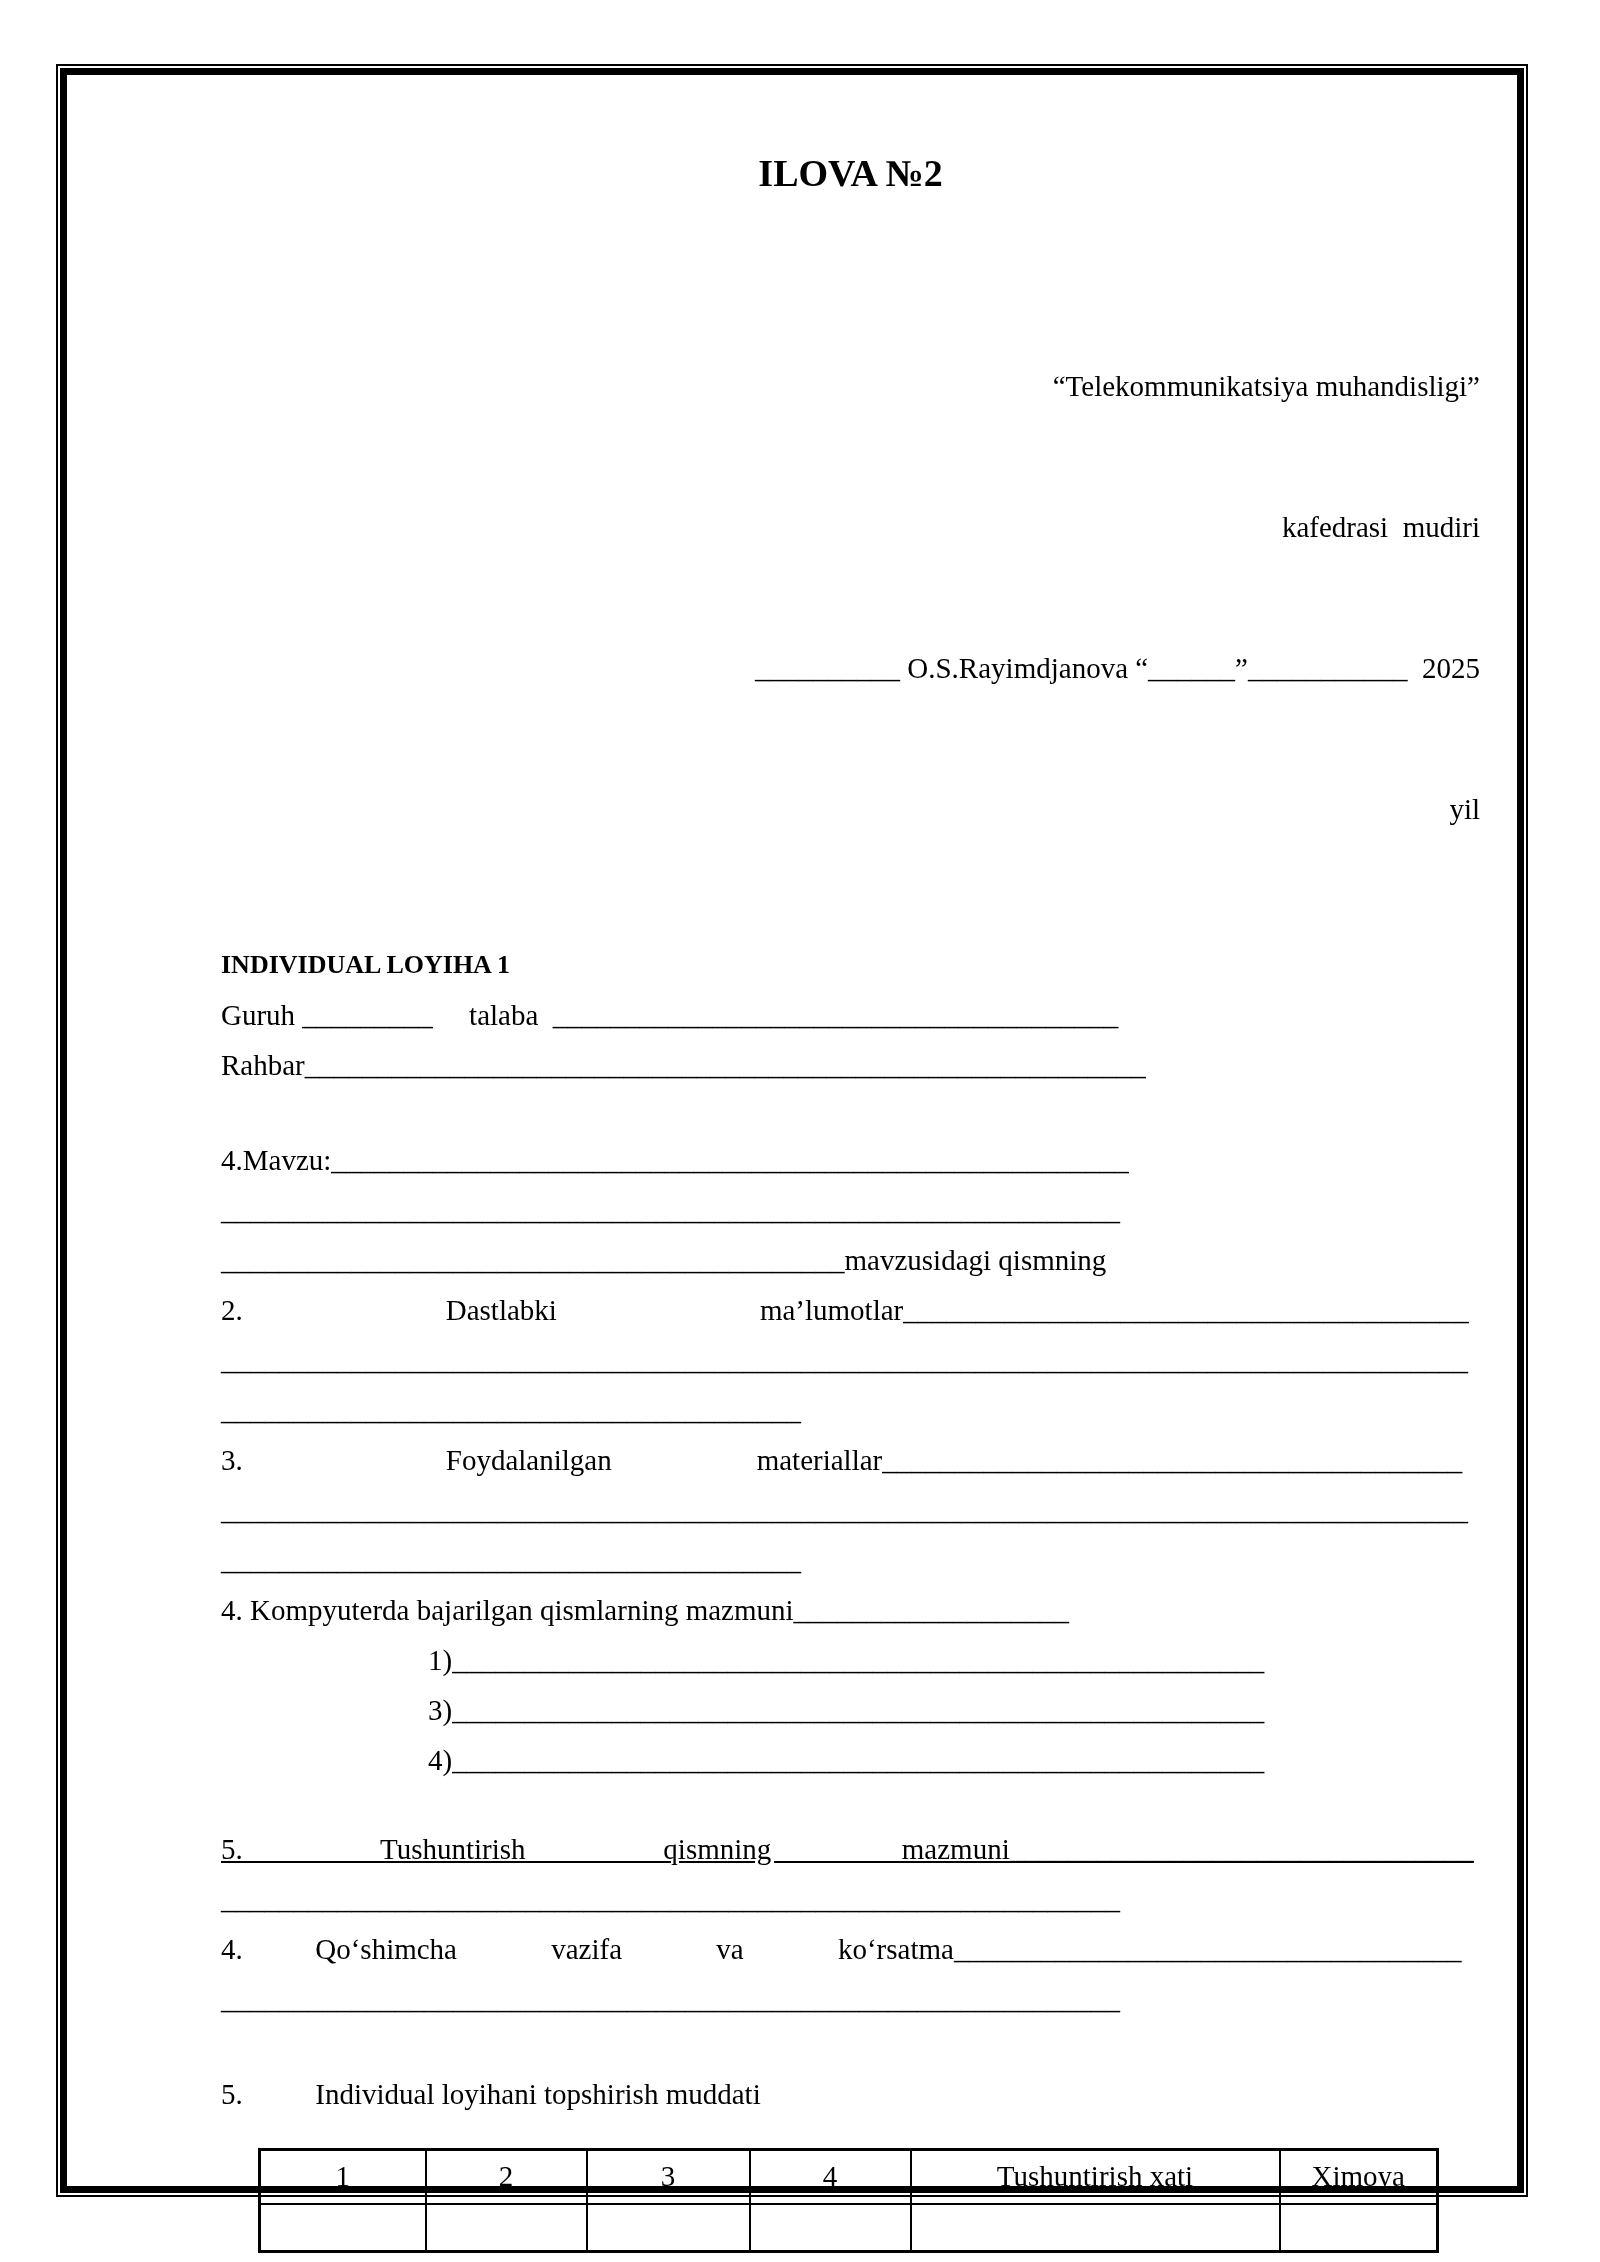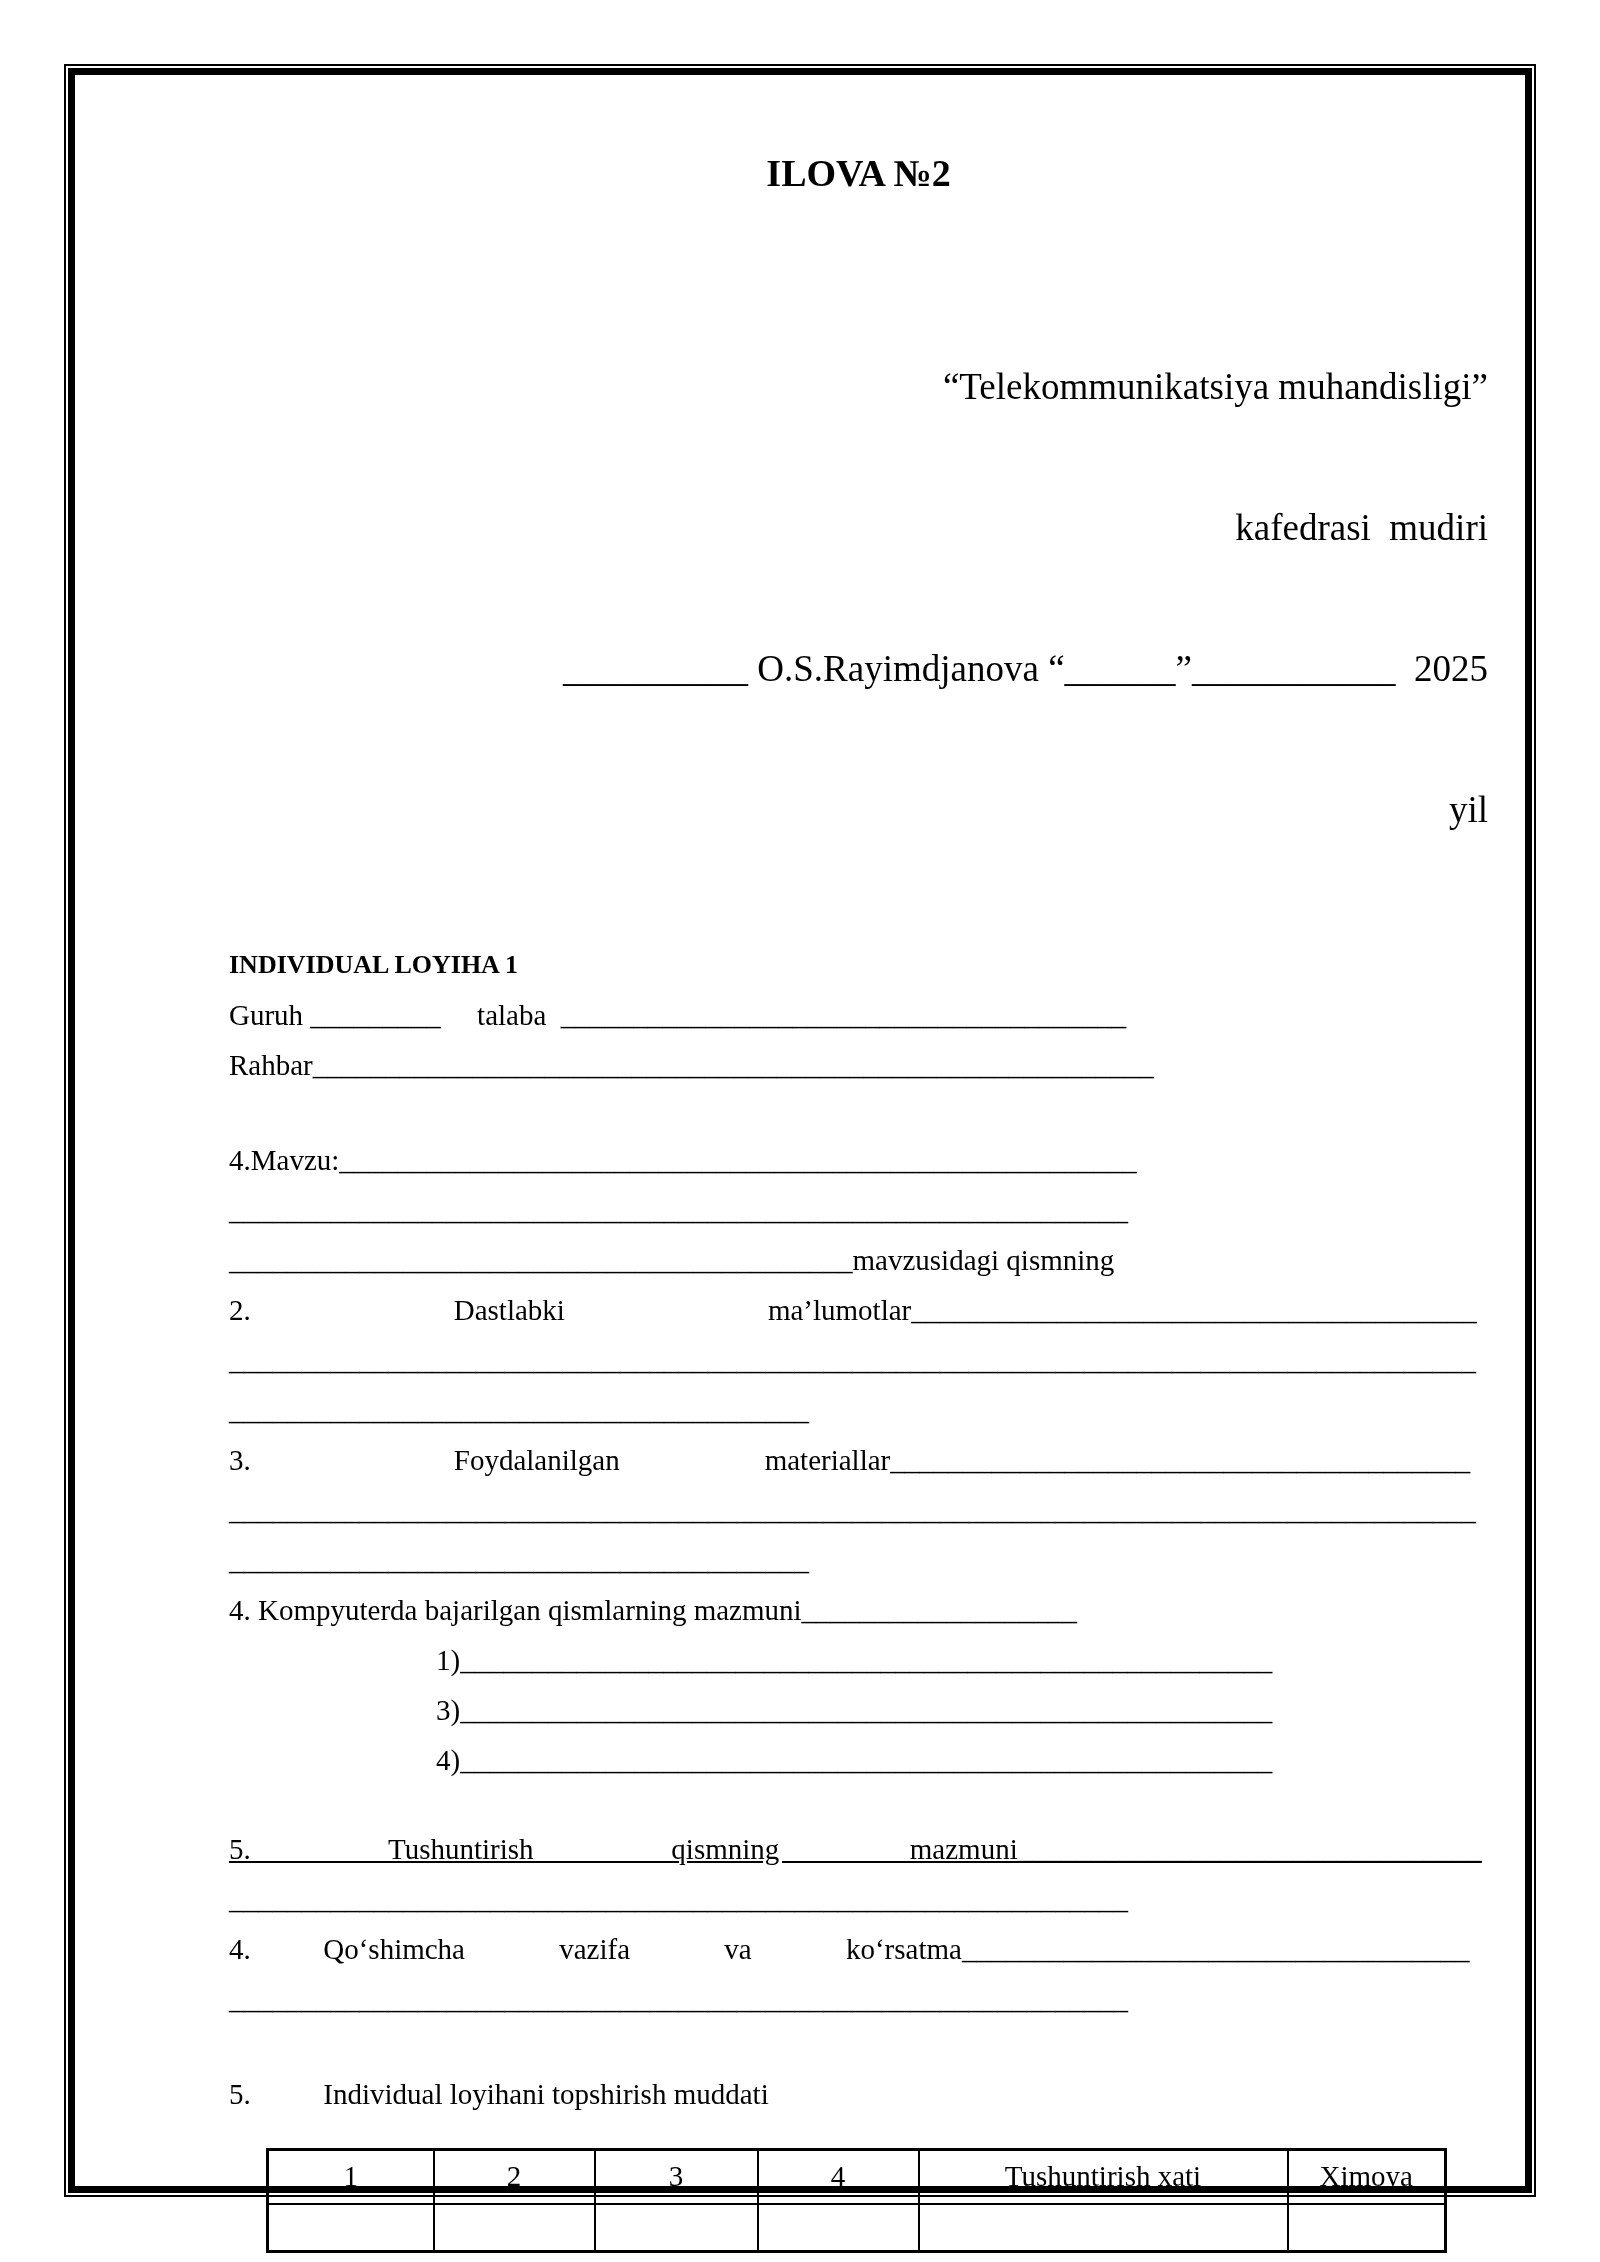--- a/index.html
+++ b/index.html
@@ -12,7 +12,7 @@
     overflow:hidden;
   }
   .frame-outer {
-    position:absolute; left:64px; top:64px; width:1472px; height:2133px;
+    position:absolute; left:56px; top:64px; width:1472px; height:2133px;
     border:2px solid #000;
   }
   .frame-inner {

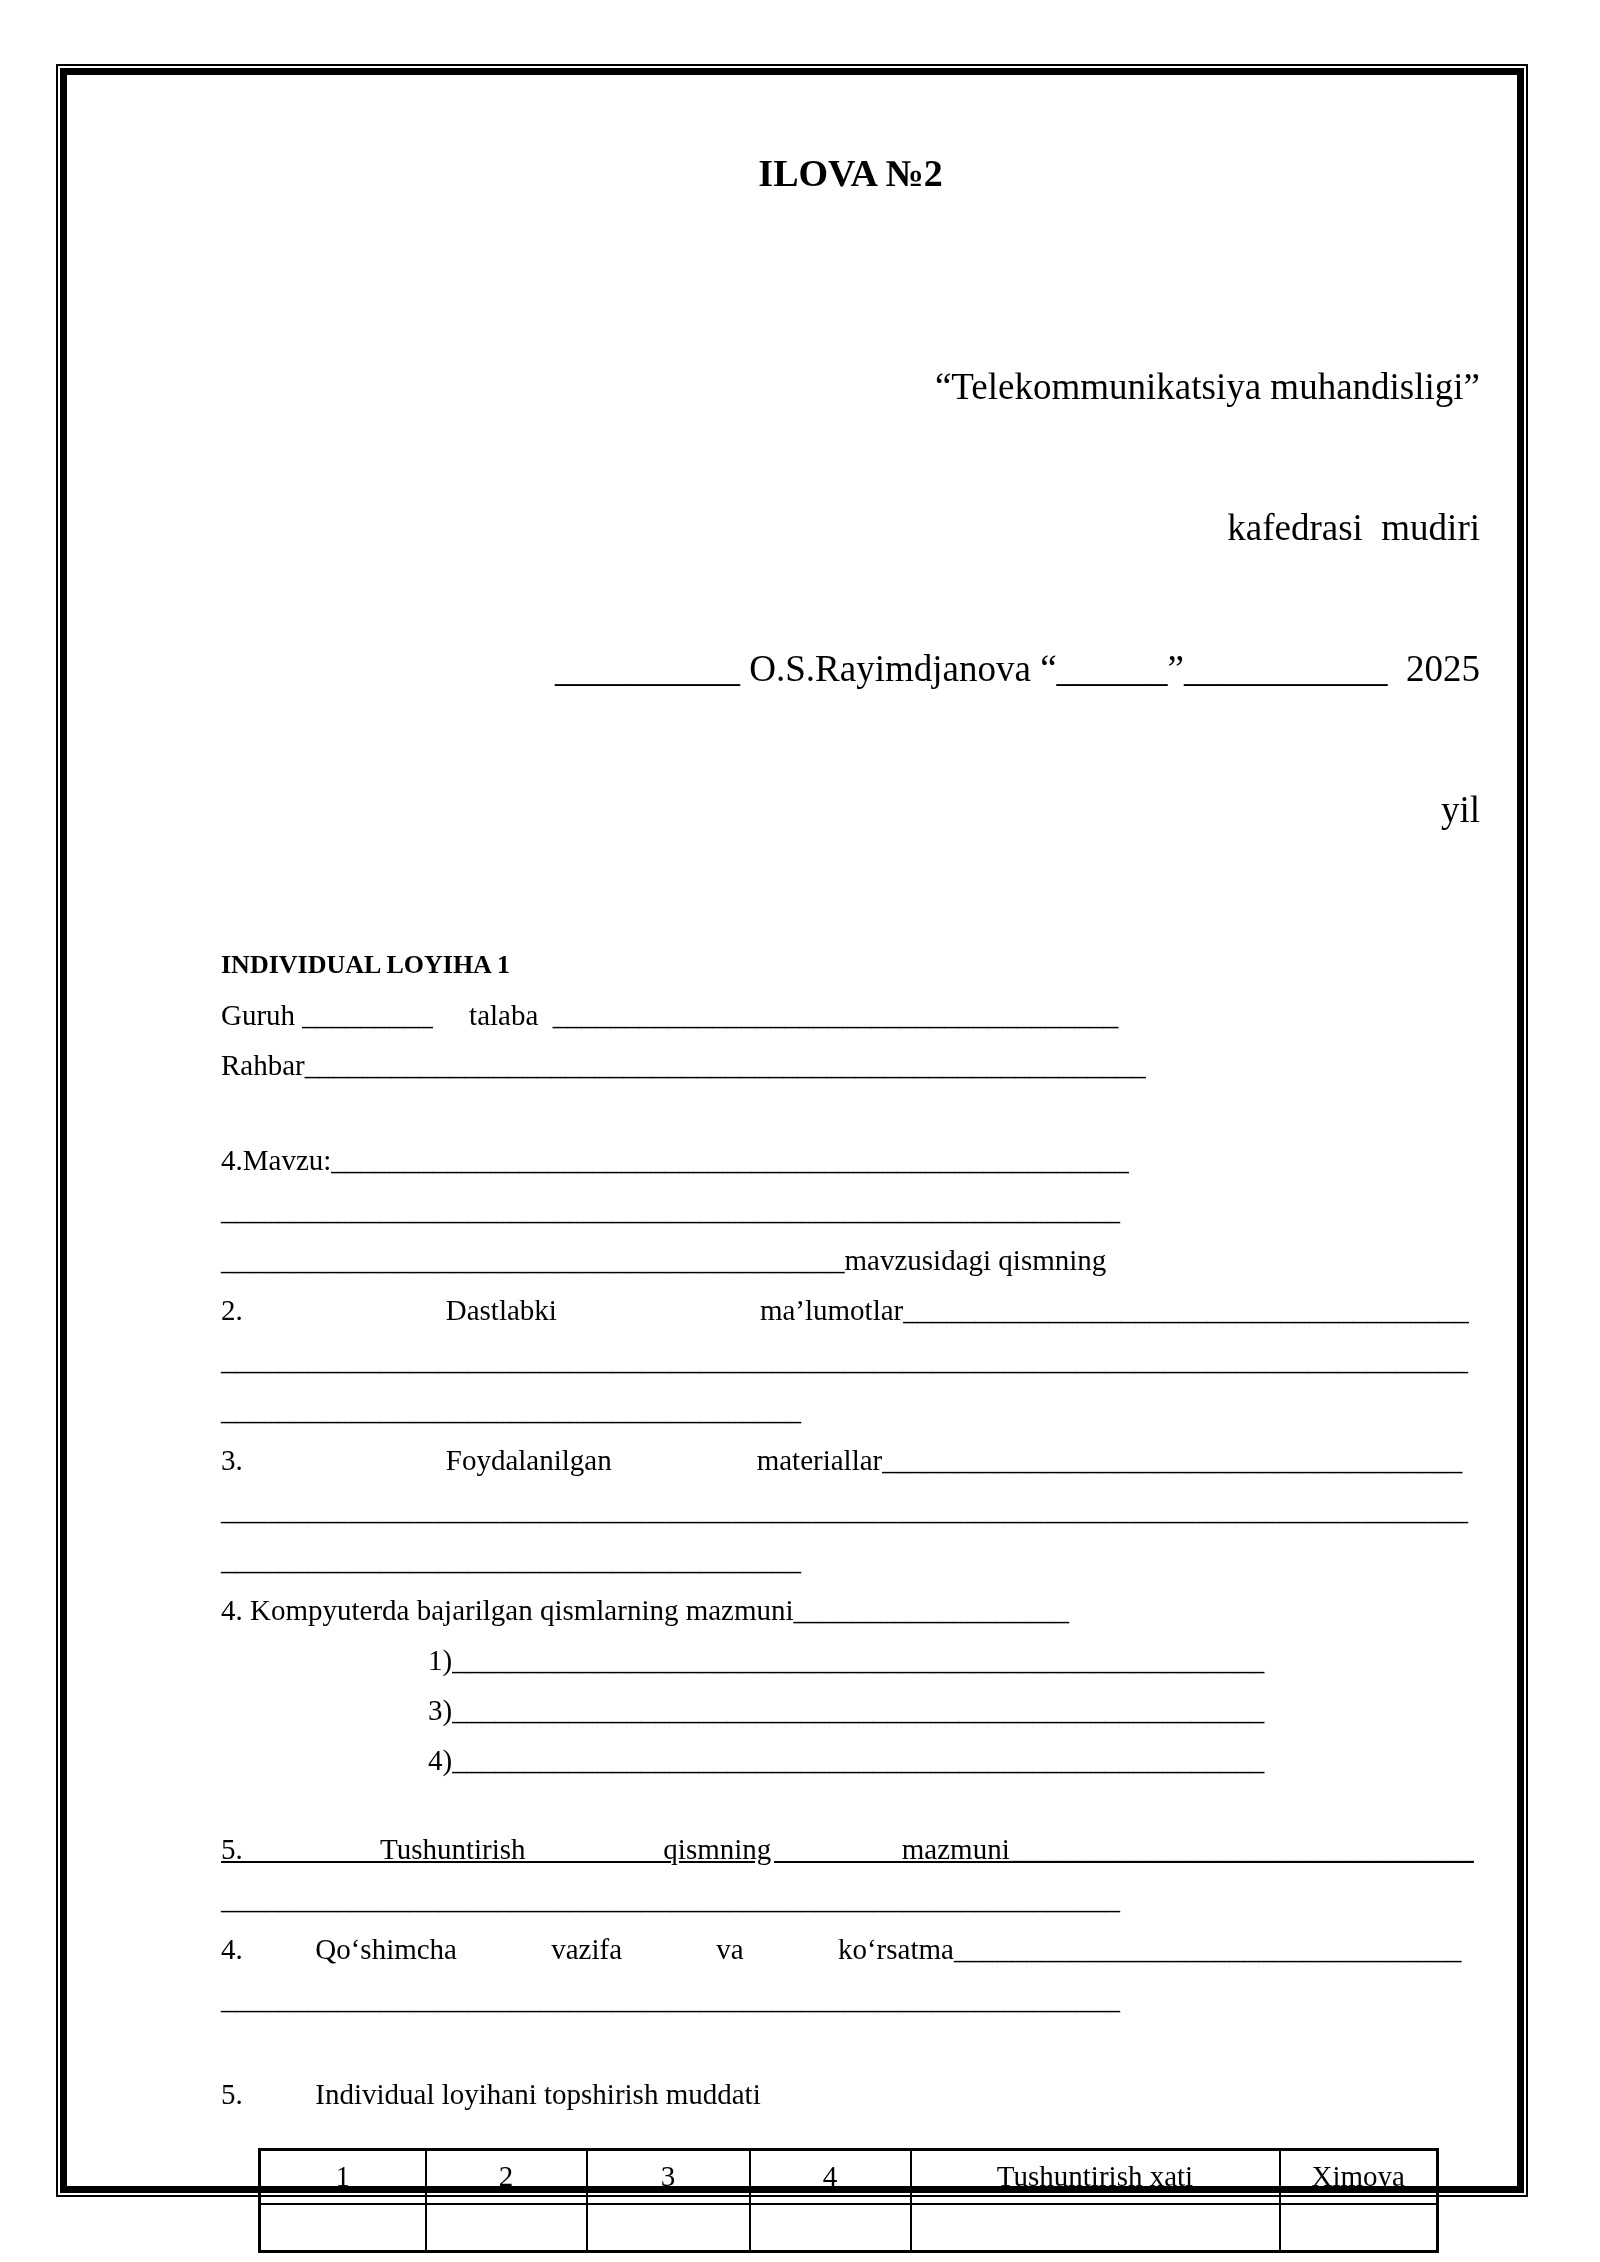--- a/index.html
+++ b/index.html
@@ -29,7 +29,7 @@
   }
   .approval {
     margin-top:72px;
-    text-align:right; font-size:37px; line-height:47px; white-space:pre;
+    text-align:right; font-size:29px; line-height:47px; white-space:pre;
   }
   .subtitle {
     margin-top:13px;

